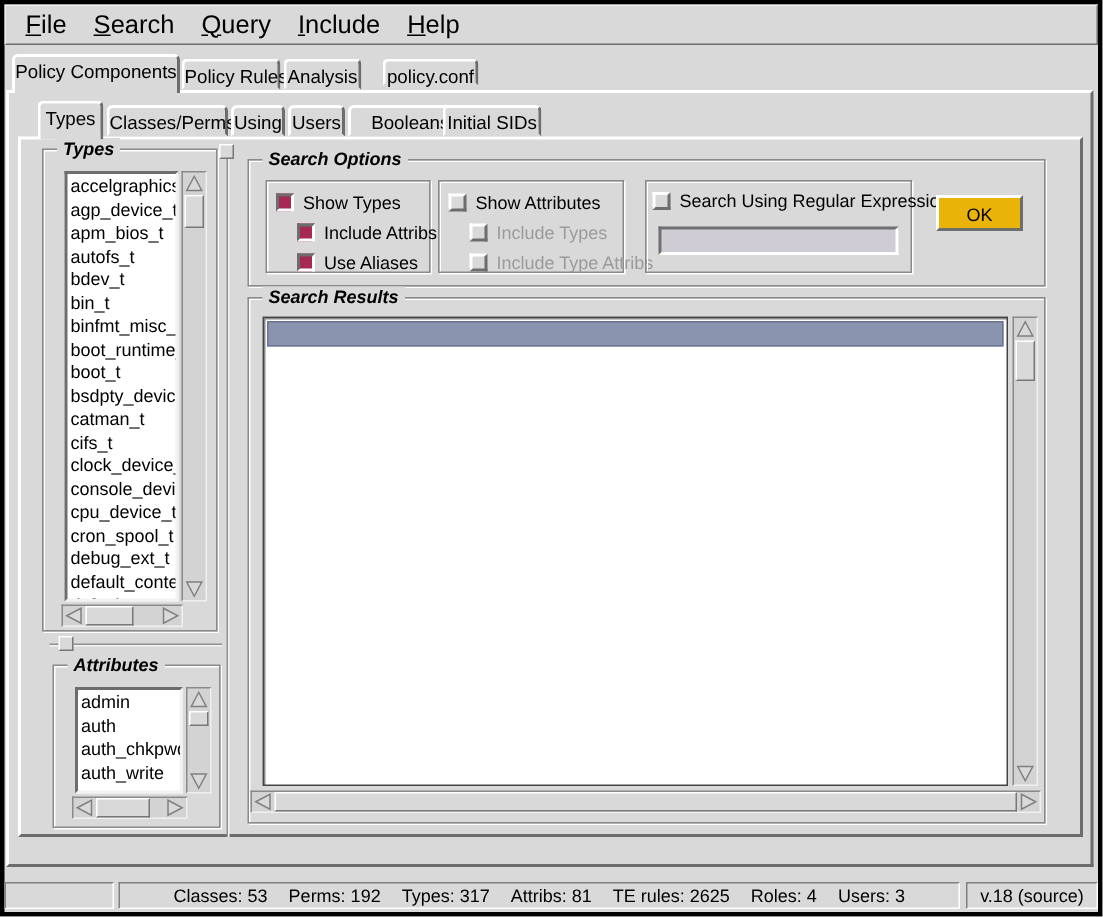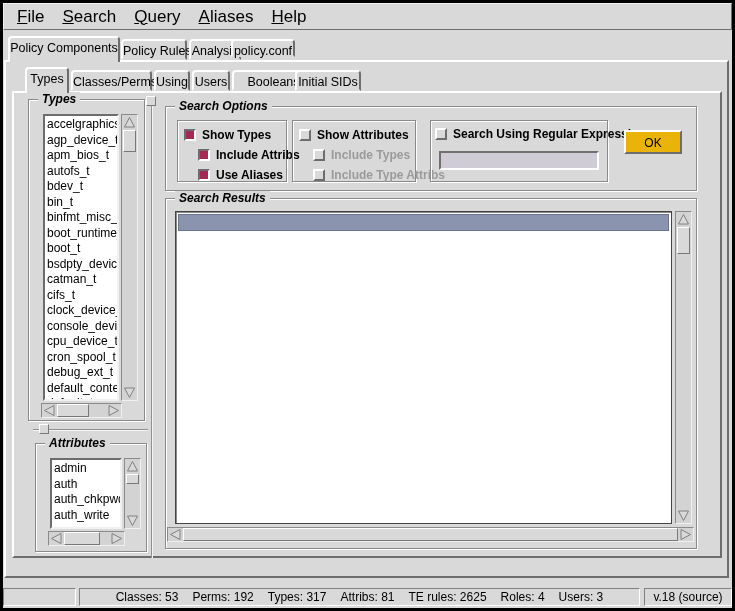--- a/index.html
+++ b/index.html
@@ -113,7 +113,7 @@
       <div class="menu-item">File</div>
       <div class="menu-item">Search</div>
       <div class="menu-item">Query</div>
-      <div class="menu-item">Aliases</div>
+      <div class="menu-item">Include</div>
       <div class="menu-item">Help</div>
     </div>
 

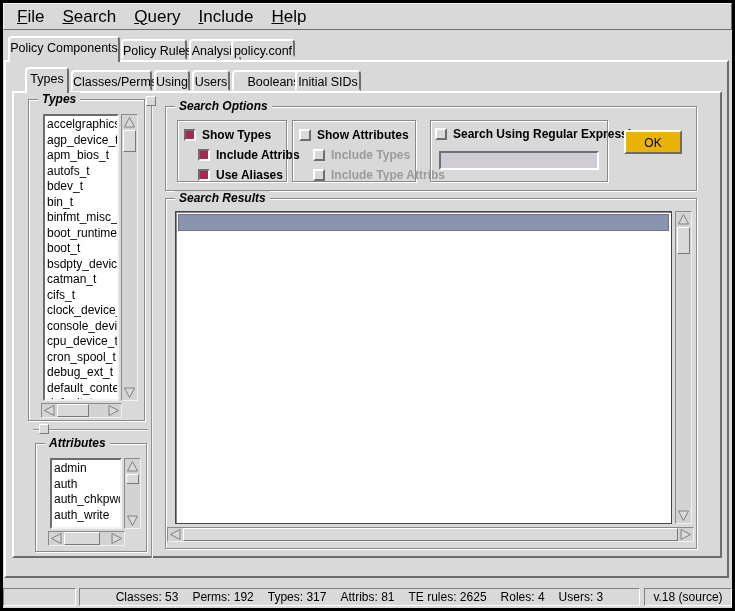--- a/index.html
+++ b/index.html
@@ -120,7 +120,7 @@
   <div class="tab active" style="left:5px;top:33px;width:112px;height:26px">Policy Components</div>
   <div class="tab" style="left:118px;top:36px;width:66px;height:21px">Policy Rules</div>
   <div class="tab" style="left:186px;top:36px;width:52px;height:21px">Analysis</div>
-  <div class="tab" style="left:228px;top:36px;width:64px;height:18px">policy.conf</div>
+  <div class="tab" style="left:252px;top:36px;width:64px;height:18px">policy.conf</div>
 
   <div class="frame2 raised2" style="left:1px;top:57px;width:725px;height:518px"></div>
 

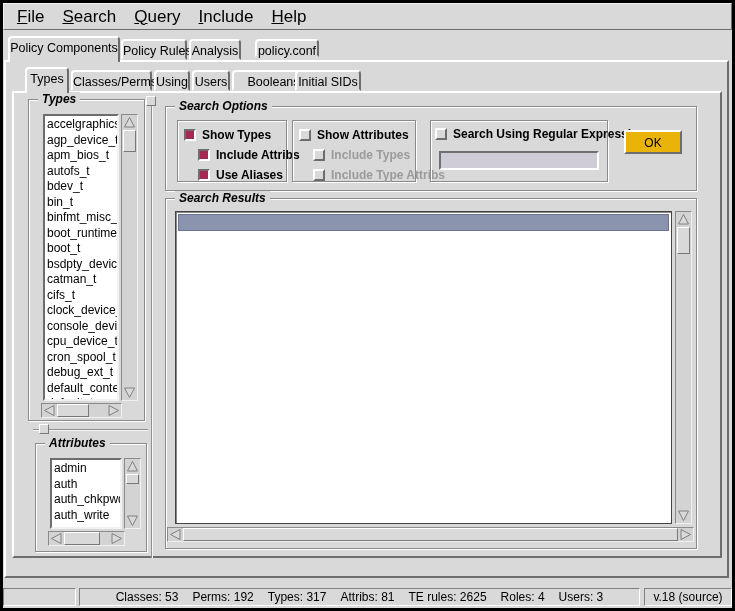--- a/index.html
+++ b/index.html
@@ -70,7 +70,7 @@
     border:1px solid; border-color:#ffffff #787878 #787878 #ffffff; z-index:2;
   }
   
-  .check-row { position:absolute; display:flex; align-items:center; height:16px; white-space:nowrap; font-size:12px;font-weight:bold; }
+  .check-row { position:absolute; display:flex; align-items:center; height:16px; white-space:nowrap; font-size:12px; }
   .cb {
     width:12px; height:12px; flex:none; margin-right:6px; background:#d9d9d9;
     border:2px solid; border-color:#ffffff #6d6d6d #6d6d6d #ffffff;

